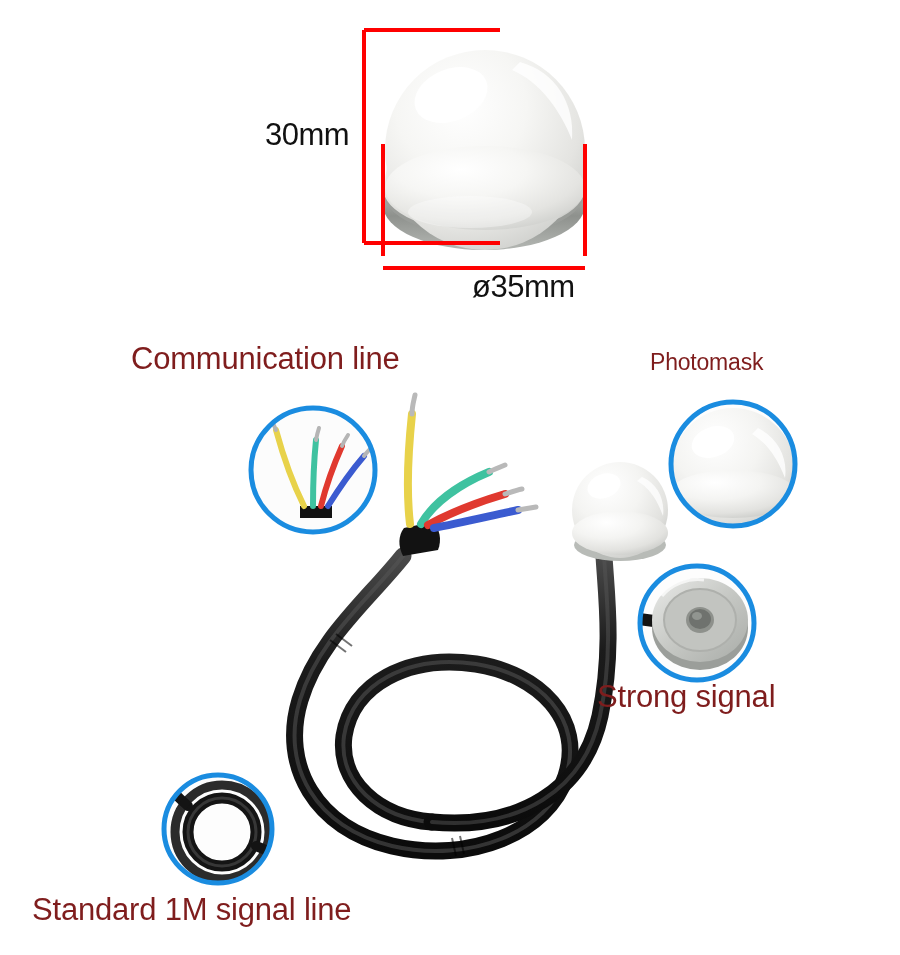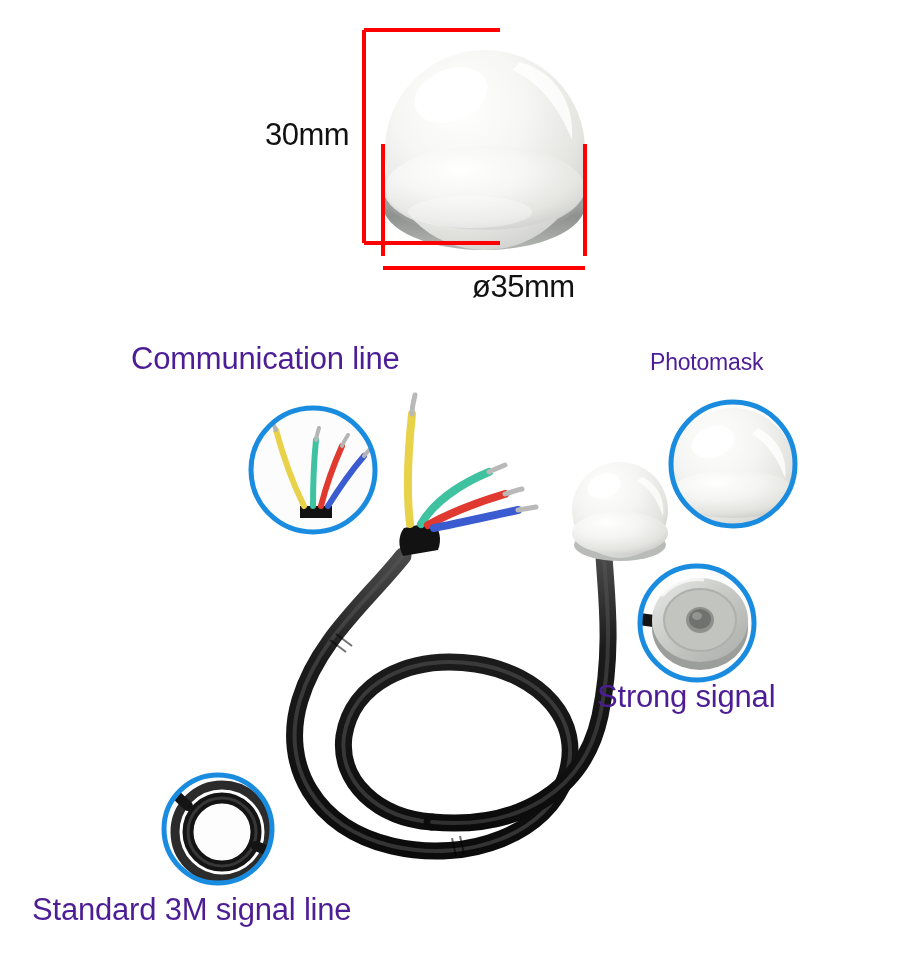--- a/index.html
+++ b/index.html
@@ -36,7 +36,7 @@
   .label {
     position: absolute;
     white-space: nowrap;
-    color: #4c1d95;
+    color: #7f1d1d;
     font-weight: 400;
     letter-spacing: -0.2px;
   }

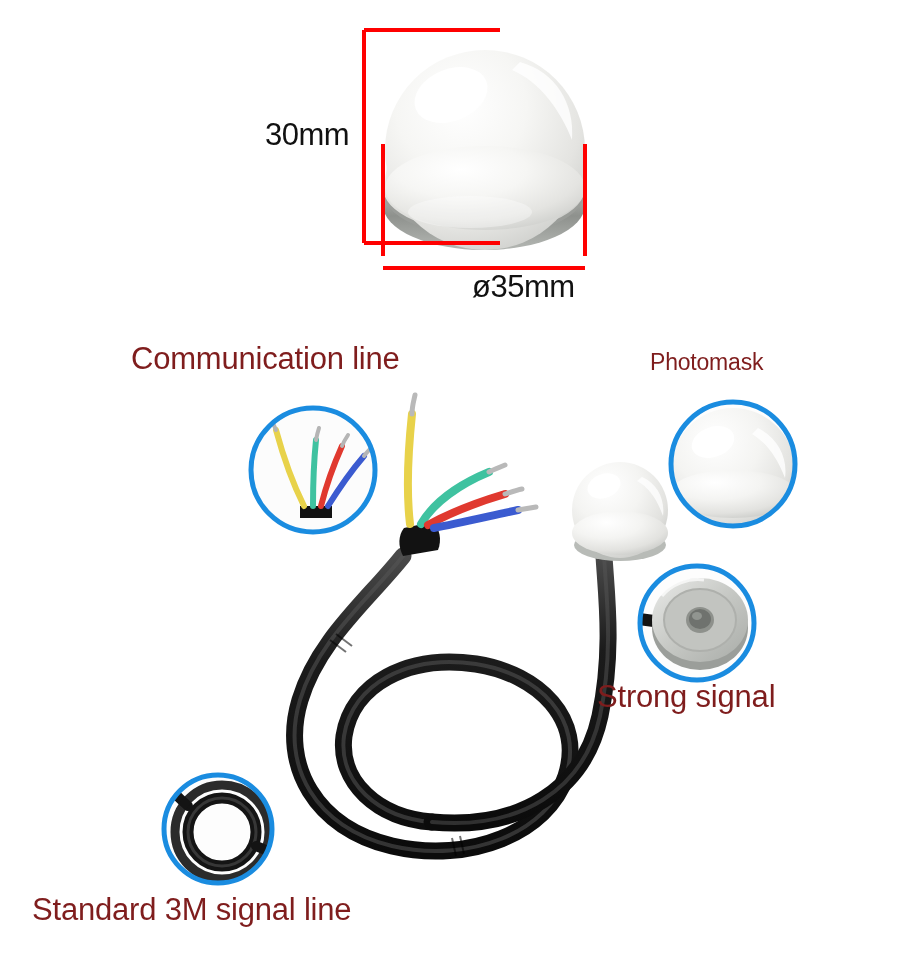--- a/index.html
+++ b/index.html
@@ -250,7 +250,7 @@
 
   <div class="label" id="label-magnet">Strong signal</div>
 
-  <div class="label" id="label-signal">Standard 3M signal line</div>
+  <div class="label" id="label-signal">Standard 1M signal line</div>
 </div>
 
 </body></html>

